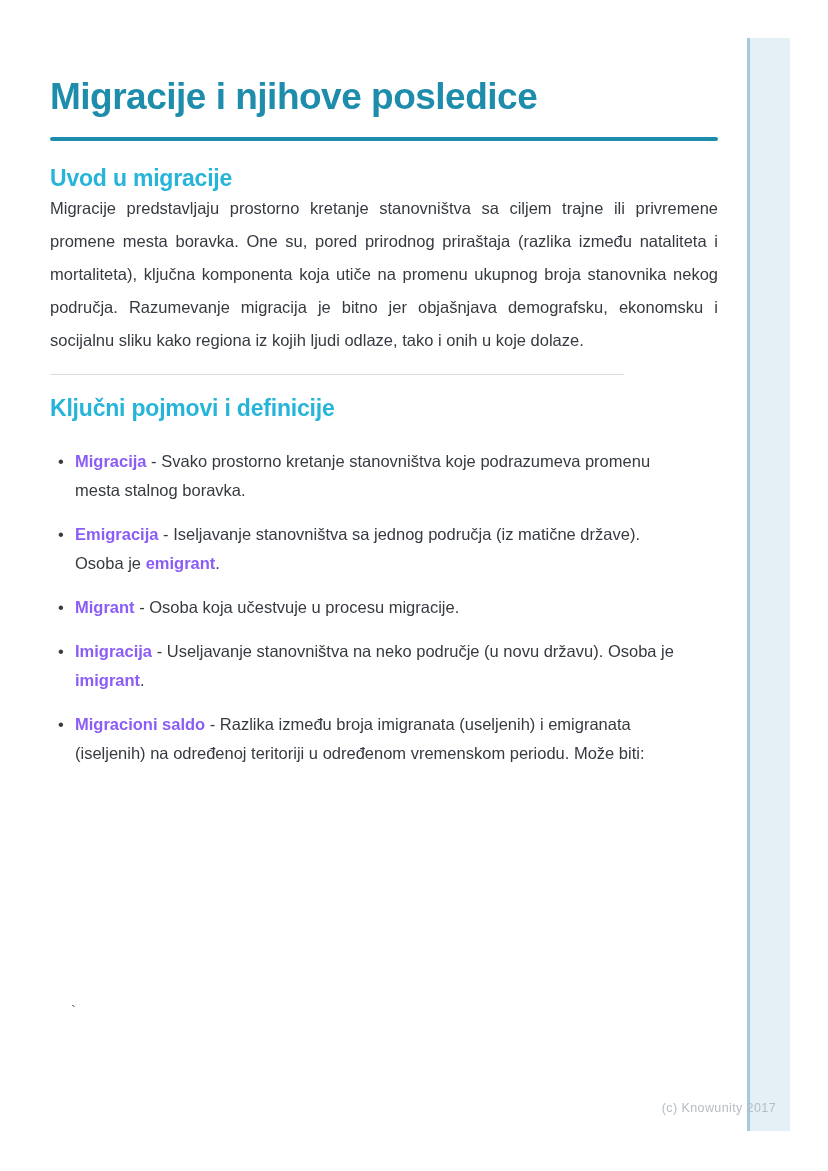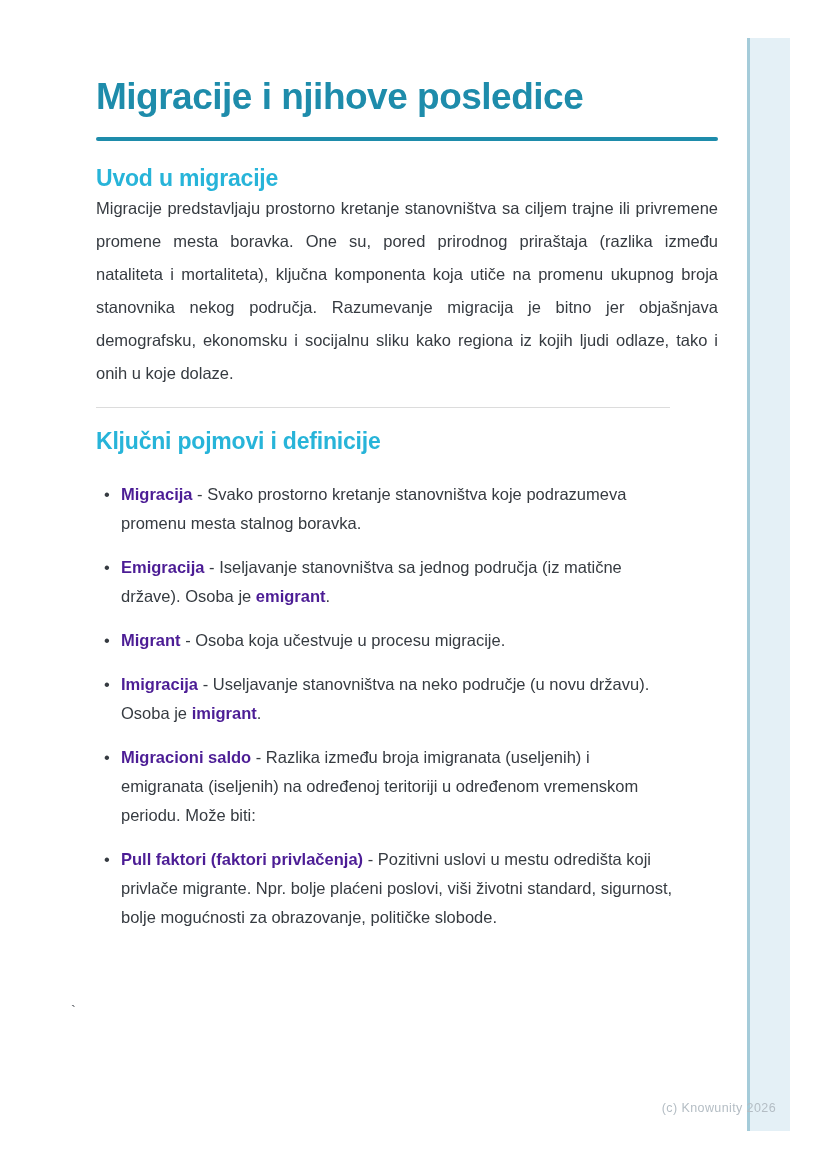--- a/index.html
+++ b/index.html
@@ -24,7 +24,7 @@
   .content {
     position: relative;
     z-index: 2;
-    padding: 78px 110px 0 96px;
+    padding: 78px 110px 0 50px;
   }
   h1.doc-title {
     font-size: 37px;

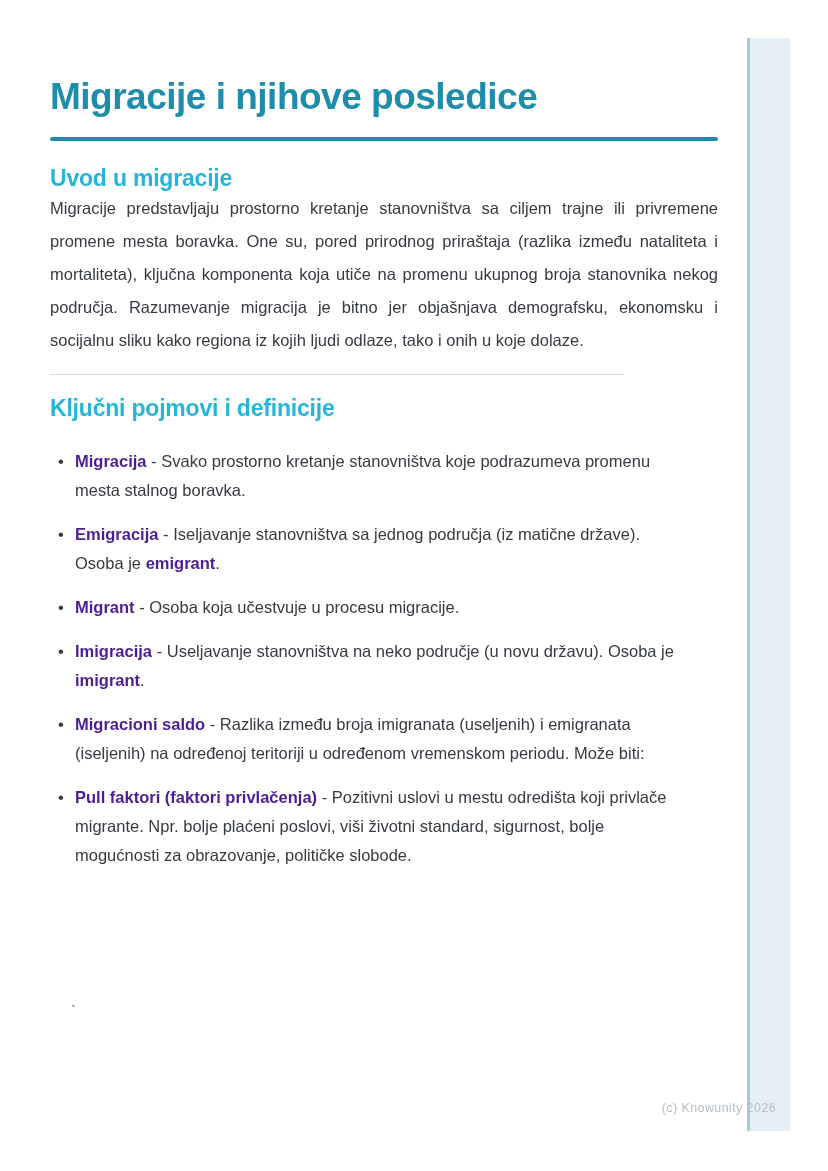--- a/index.html
+++ b/index.html
@@ -79,7 +79,7 @@
     top: 0;
     color: #363b41;
   }
-  .term { font-weight: 700; color: #4c1d95; }
+  .term { font-weight: 700; color: #8b5cf6; }
   ul.sub-list {
     list-style: none;
     margin-top: 13px;

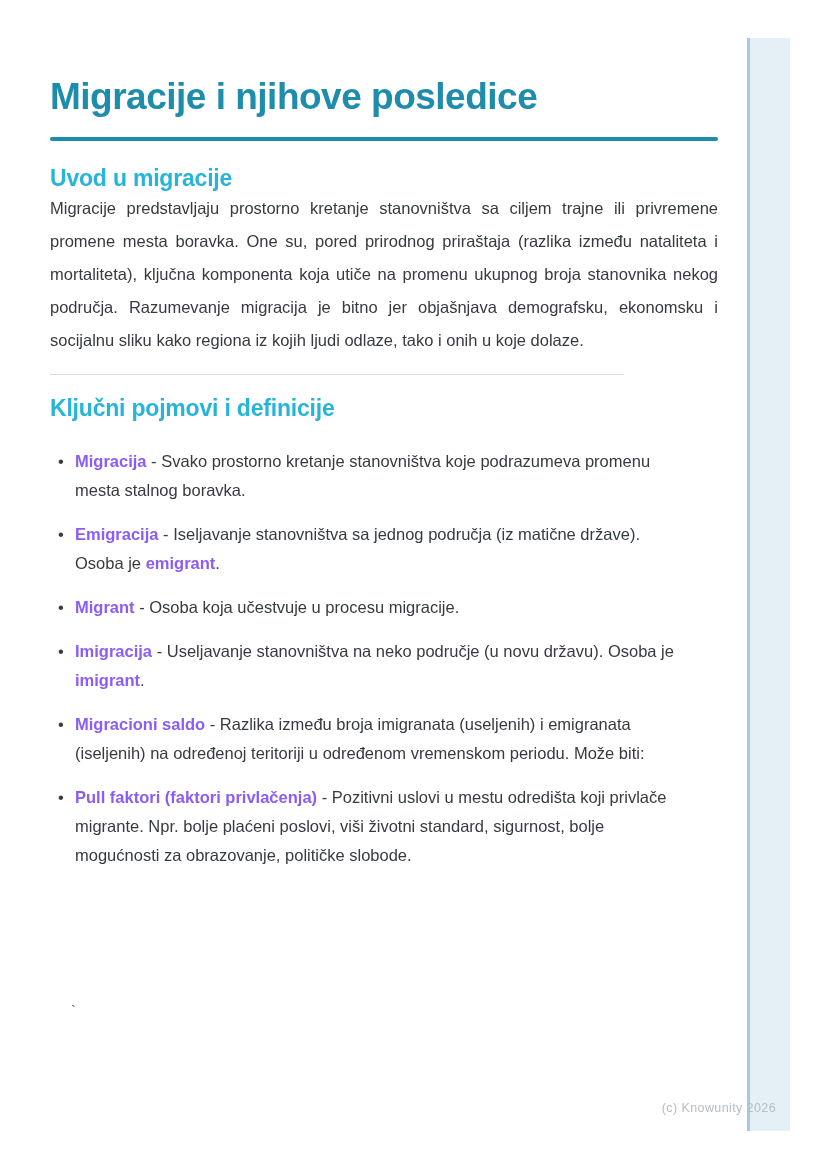--- a/index.html
+++ b/index.html
@@ -147,7 +147,6 @@
     </li>
 
 
-    <li><span class="term">Pull faktori (faktori privlačenja)</span><span> - </span><span>Pozitivni uslovi u mestu odredišta koji privlače migrante. Npr. bolje plaćeni poslovi, viši životni standard, sigurnost, bolje mogućnosti za obrazovanje, političke slobode.</span></li>
 
   </ul>
 </div>

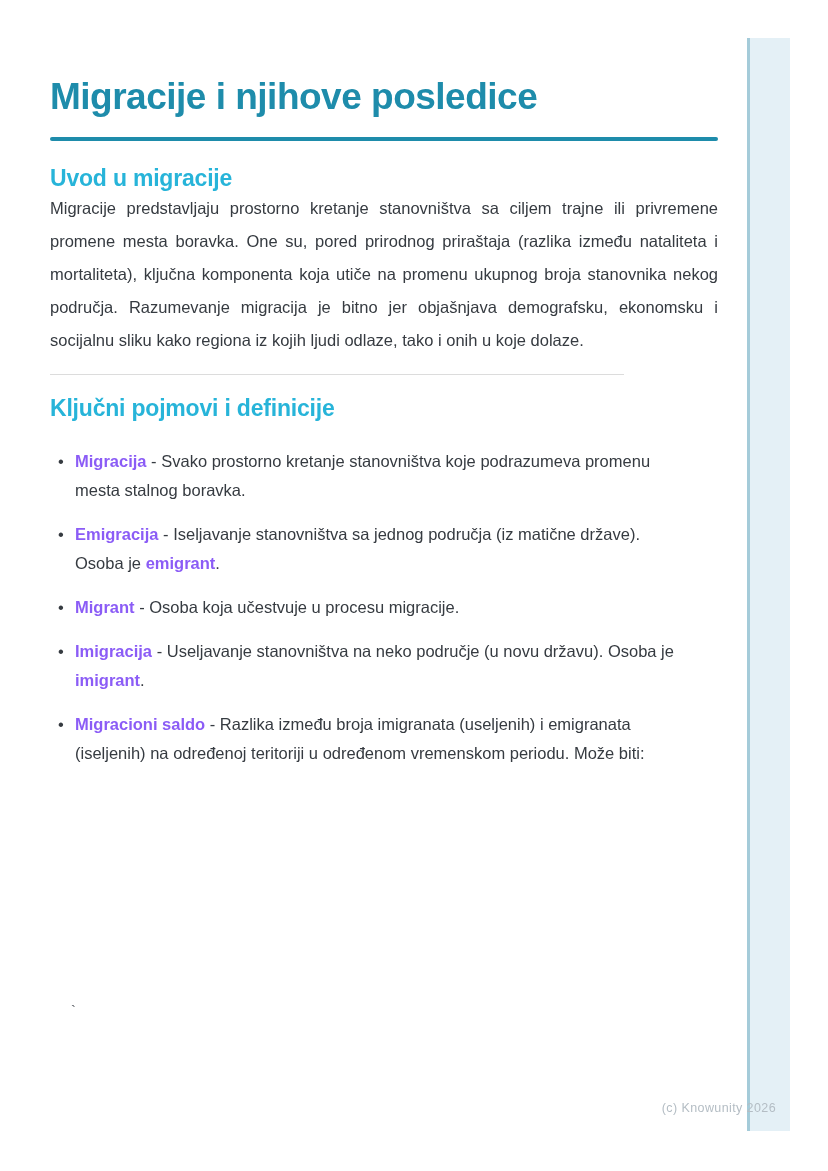--- a/index.html
+++ b/index.html
@@ -153,6 +153,6 @@
 
 <span class="stray-mark">`</span>
 
-<div class="footer-copyright">(c) Knowunity 2026</div>
+<div class="footer-copyright">(c) Knowunity 2017</div>
 
 </body></html>

